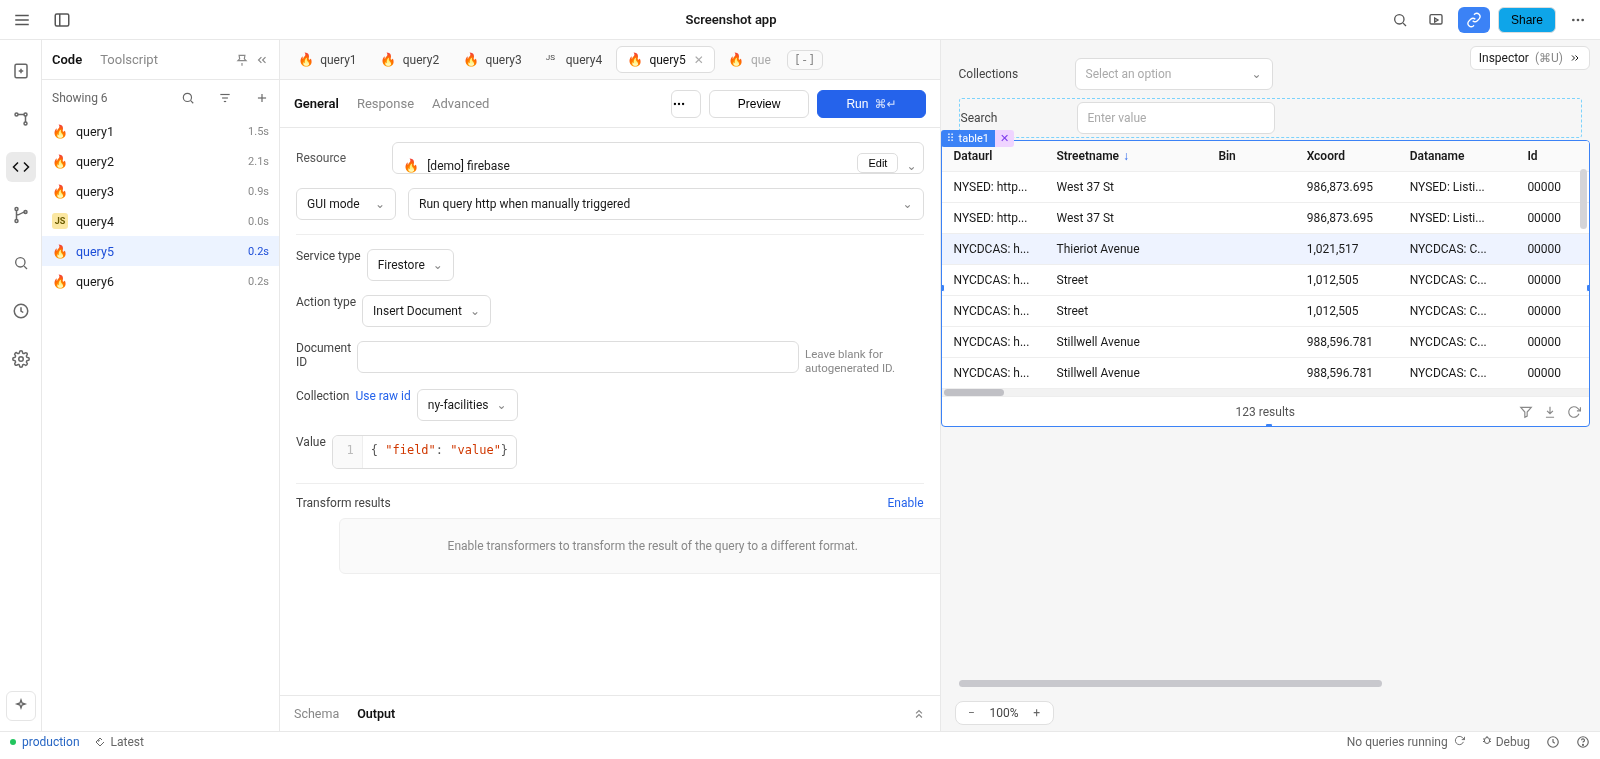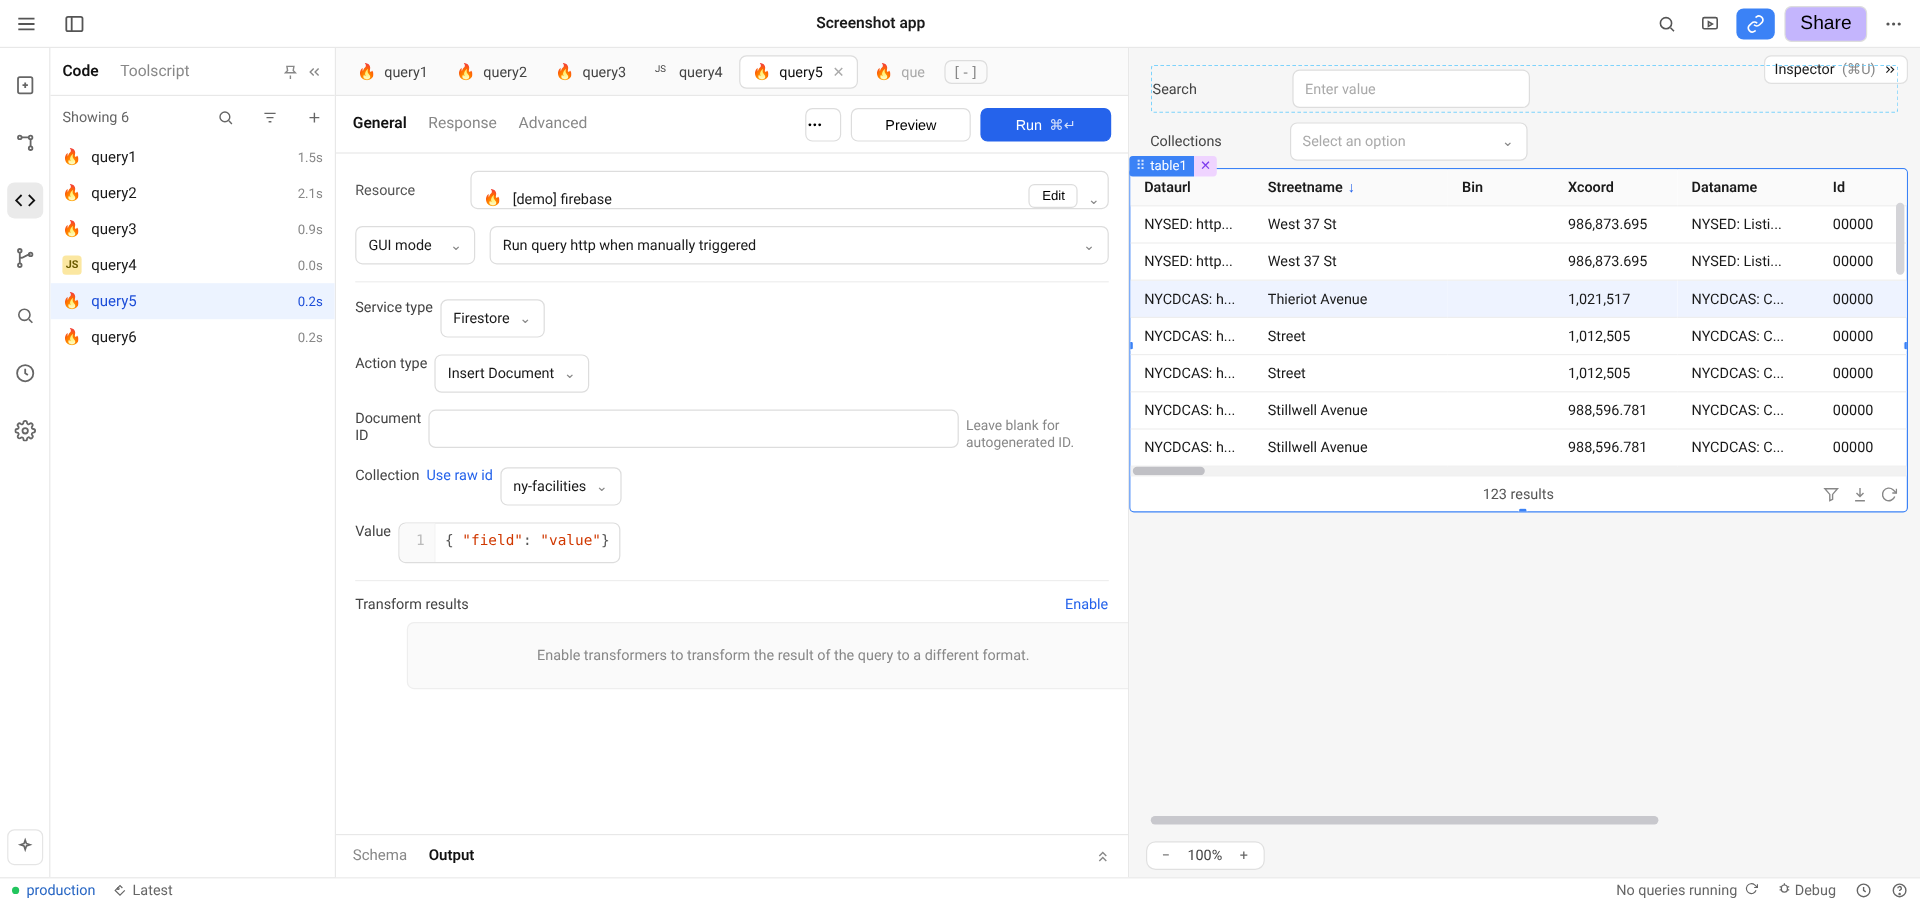--- a/index.html
+++ b/index.html
@@ -10,7 +10,7 @@
   .top-bar .left-icons { display: flex; gap: 12px; align-items: center; }
   .top-bar .title { flex: 1; text-align: center; font-weight: 600; font-size: 13px; }
   .top-bar .right-icons { display: flex; gap: 8px; align-items: center; }
-  .btn-share { background: #c4b5fd; border: 1px solid #ddd; padding: 5px 12px; border-radius: 6px; cursor: pointer; font-size: 16px; }
+  .btn-share { background: #0ea5e9; border: 1px solid #ddd; padding: 5px 12px; border-radius: 6px; cursor: pointer; font-size: 12px; }
   .btn-link-icon { background: #3b82f6; padding: 5px 8px; border-radius: 6px; color: #fff; display: flex; align-items: center; }
   .icon-btn { width: 28px; height: 28px; display: flex; align-items: center; justify-content: center; border-radius: 6px; cursor: pointer; color: #555; }
 

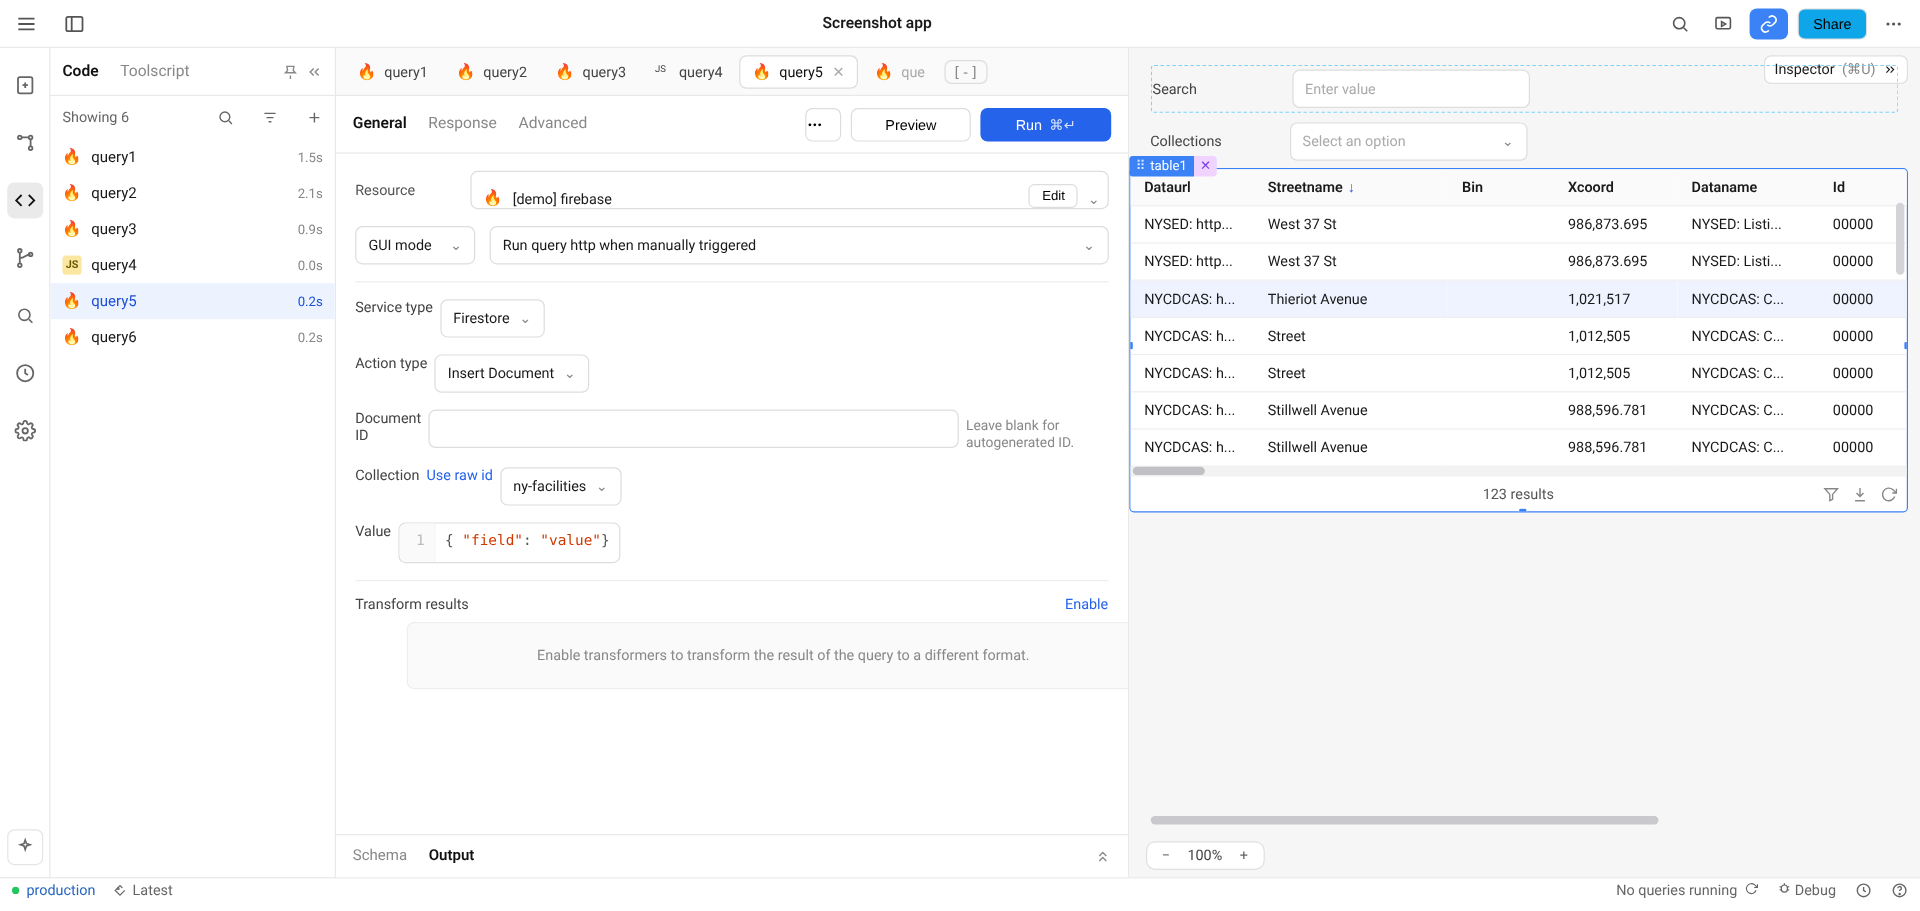--- a/index.html
+++ b/index.html
@@ -480,17 +480,17 @@
 
     <div class="canvas-inner">
 
-      <div class="form-field-row selected-wrap">
-        <span class="f-label">Search</span>
-        <div class="f-control">
-          <span style="color:#aaa">Enter value</span>
-        </div>
-      </div>
       <div class="form-field-row">
         <span class="f-label">Collections</span>
         <div class="f-control select">
           <span style="color:#aaa">Select an option</span>
           <span class="chev-down"></span>
+        </div>
+      </div>
+      <div class="form-field-row selected-wrap">
+        <span class="f-label">Search</span>
+        <div class="f-control">
+          <span style="color:#aaa">Enter value</span>
         </div>
       </div>
 

